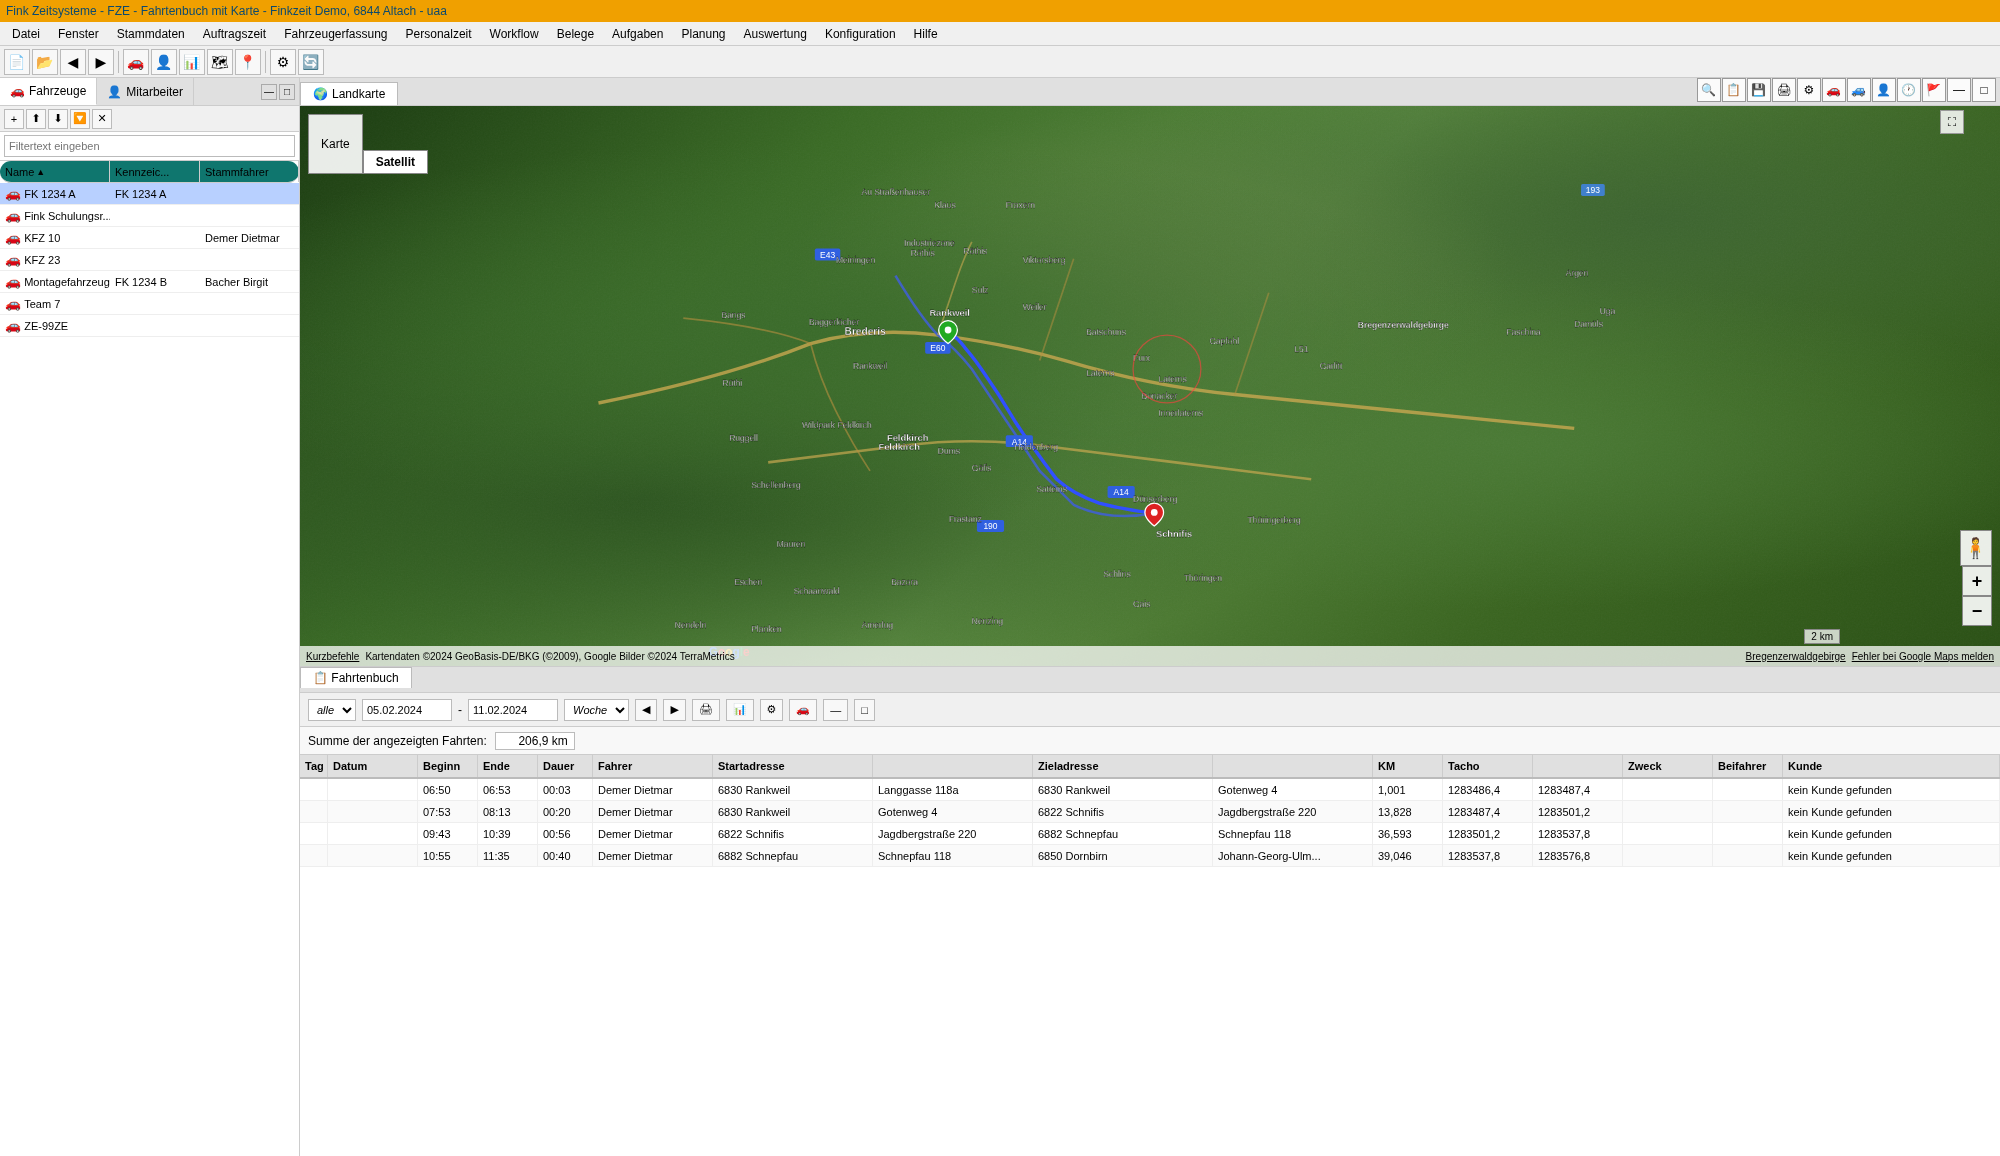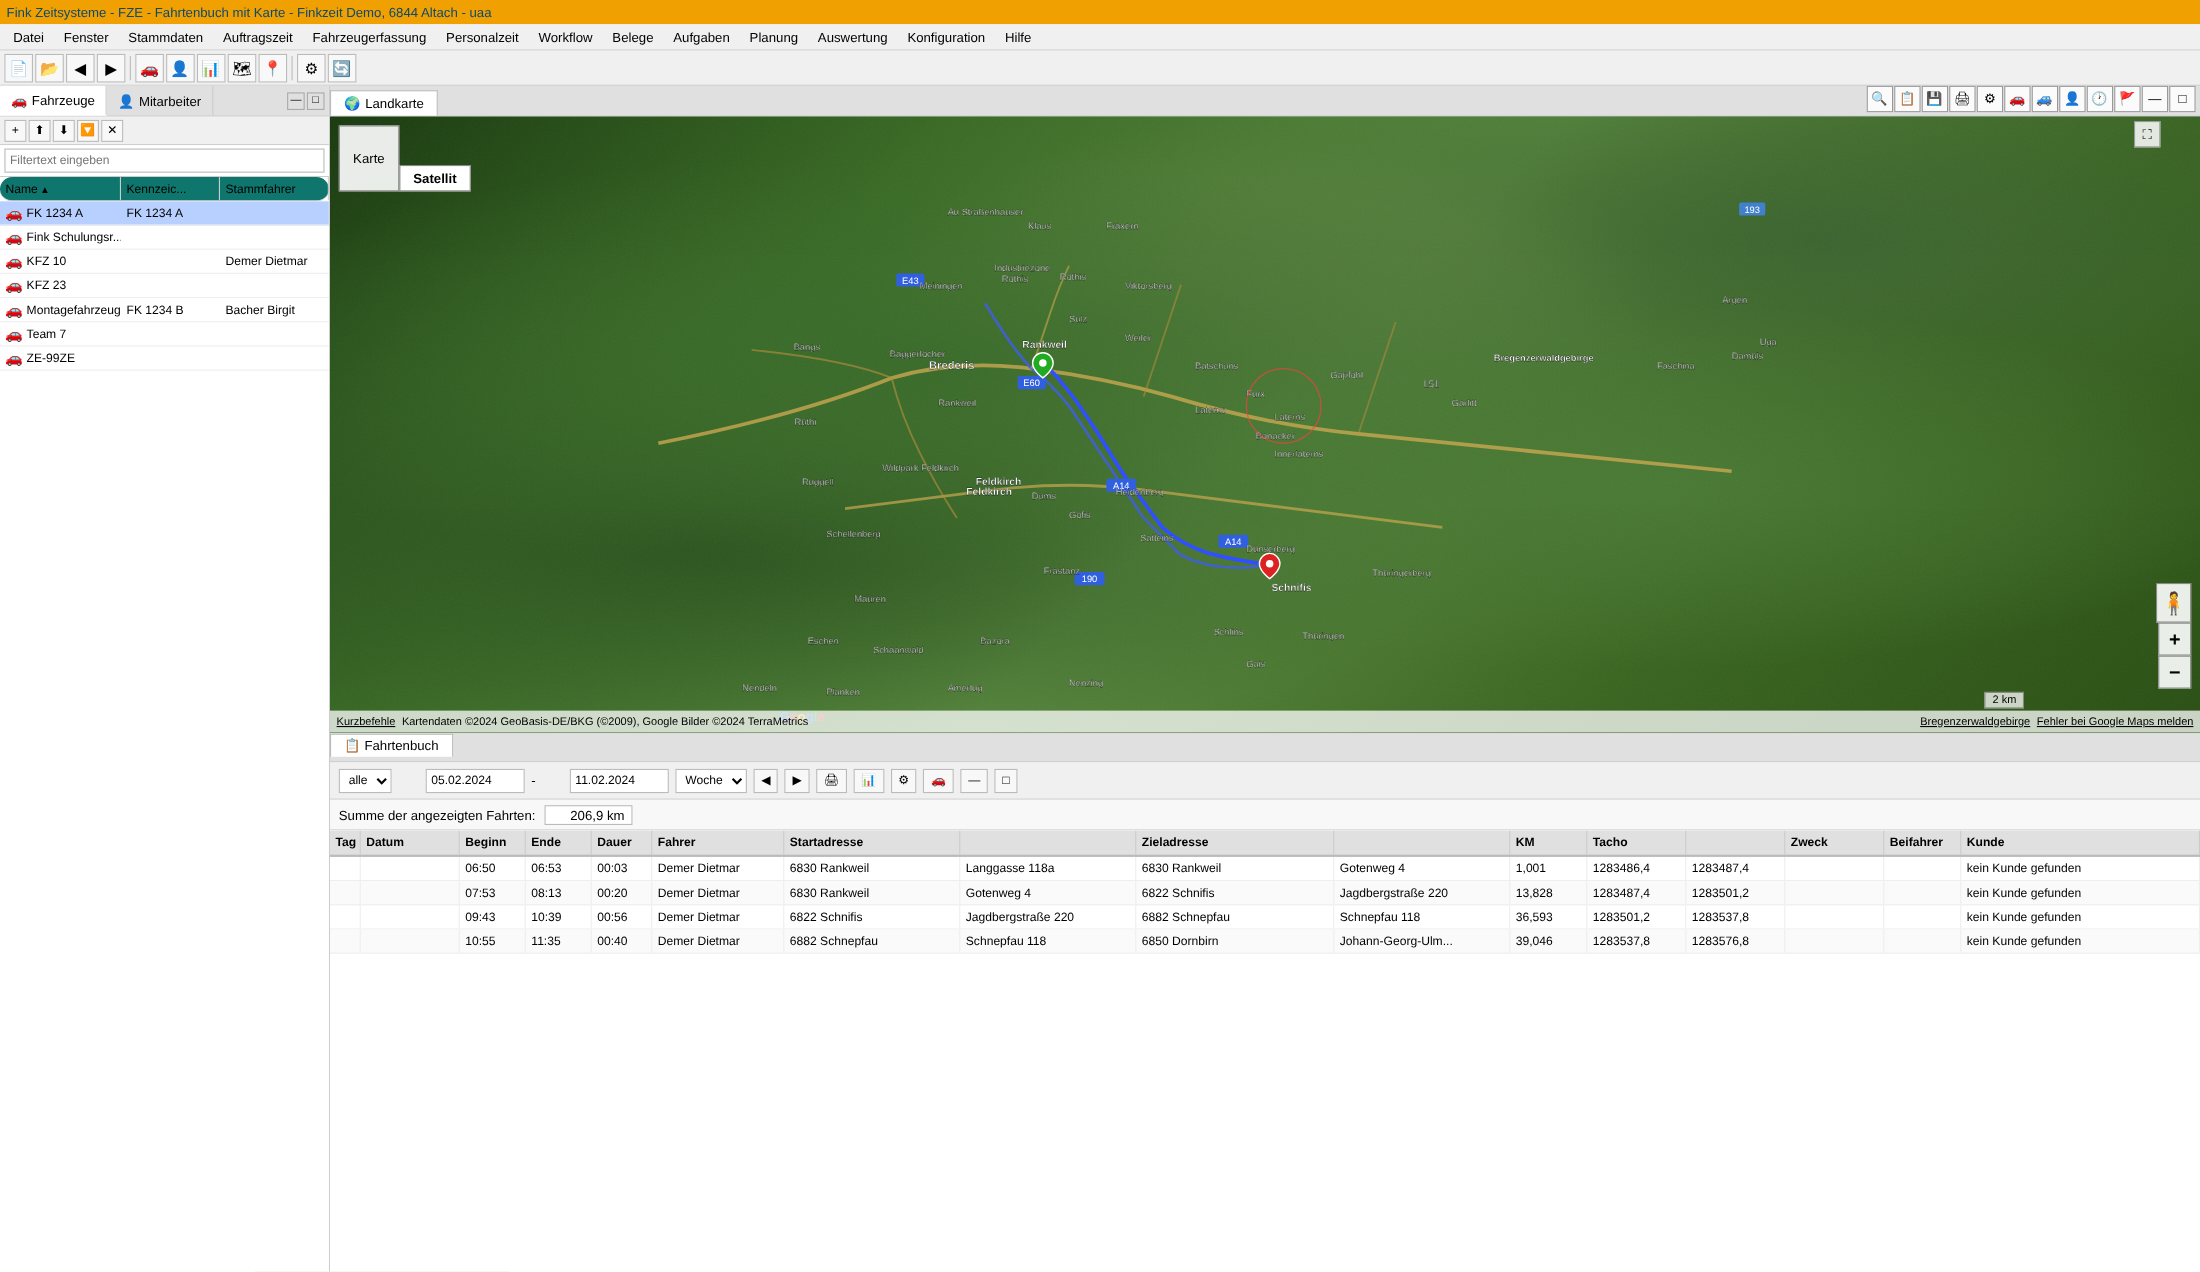--- a/index.html
+++ b/index.html
@@ -342,6 +342,7 @@
       background: #fff;
       font-size: 11px;
       padding: 1px 4px;
+      font-style: italic;
     }
     .filter-date {
       height: 22px;

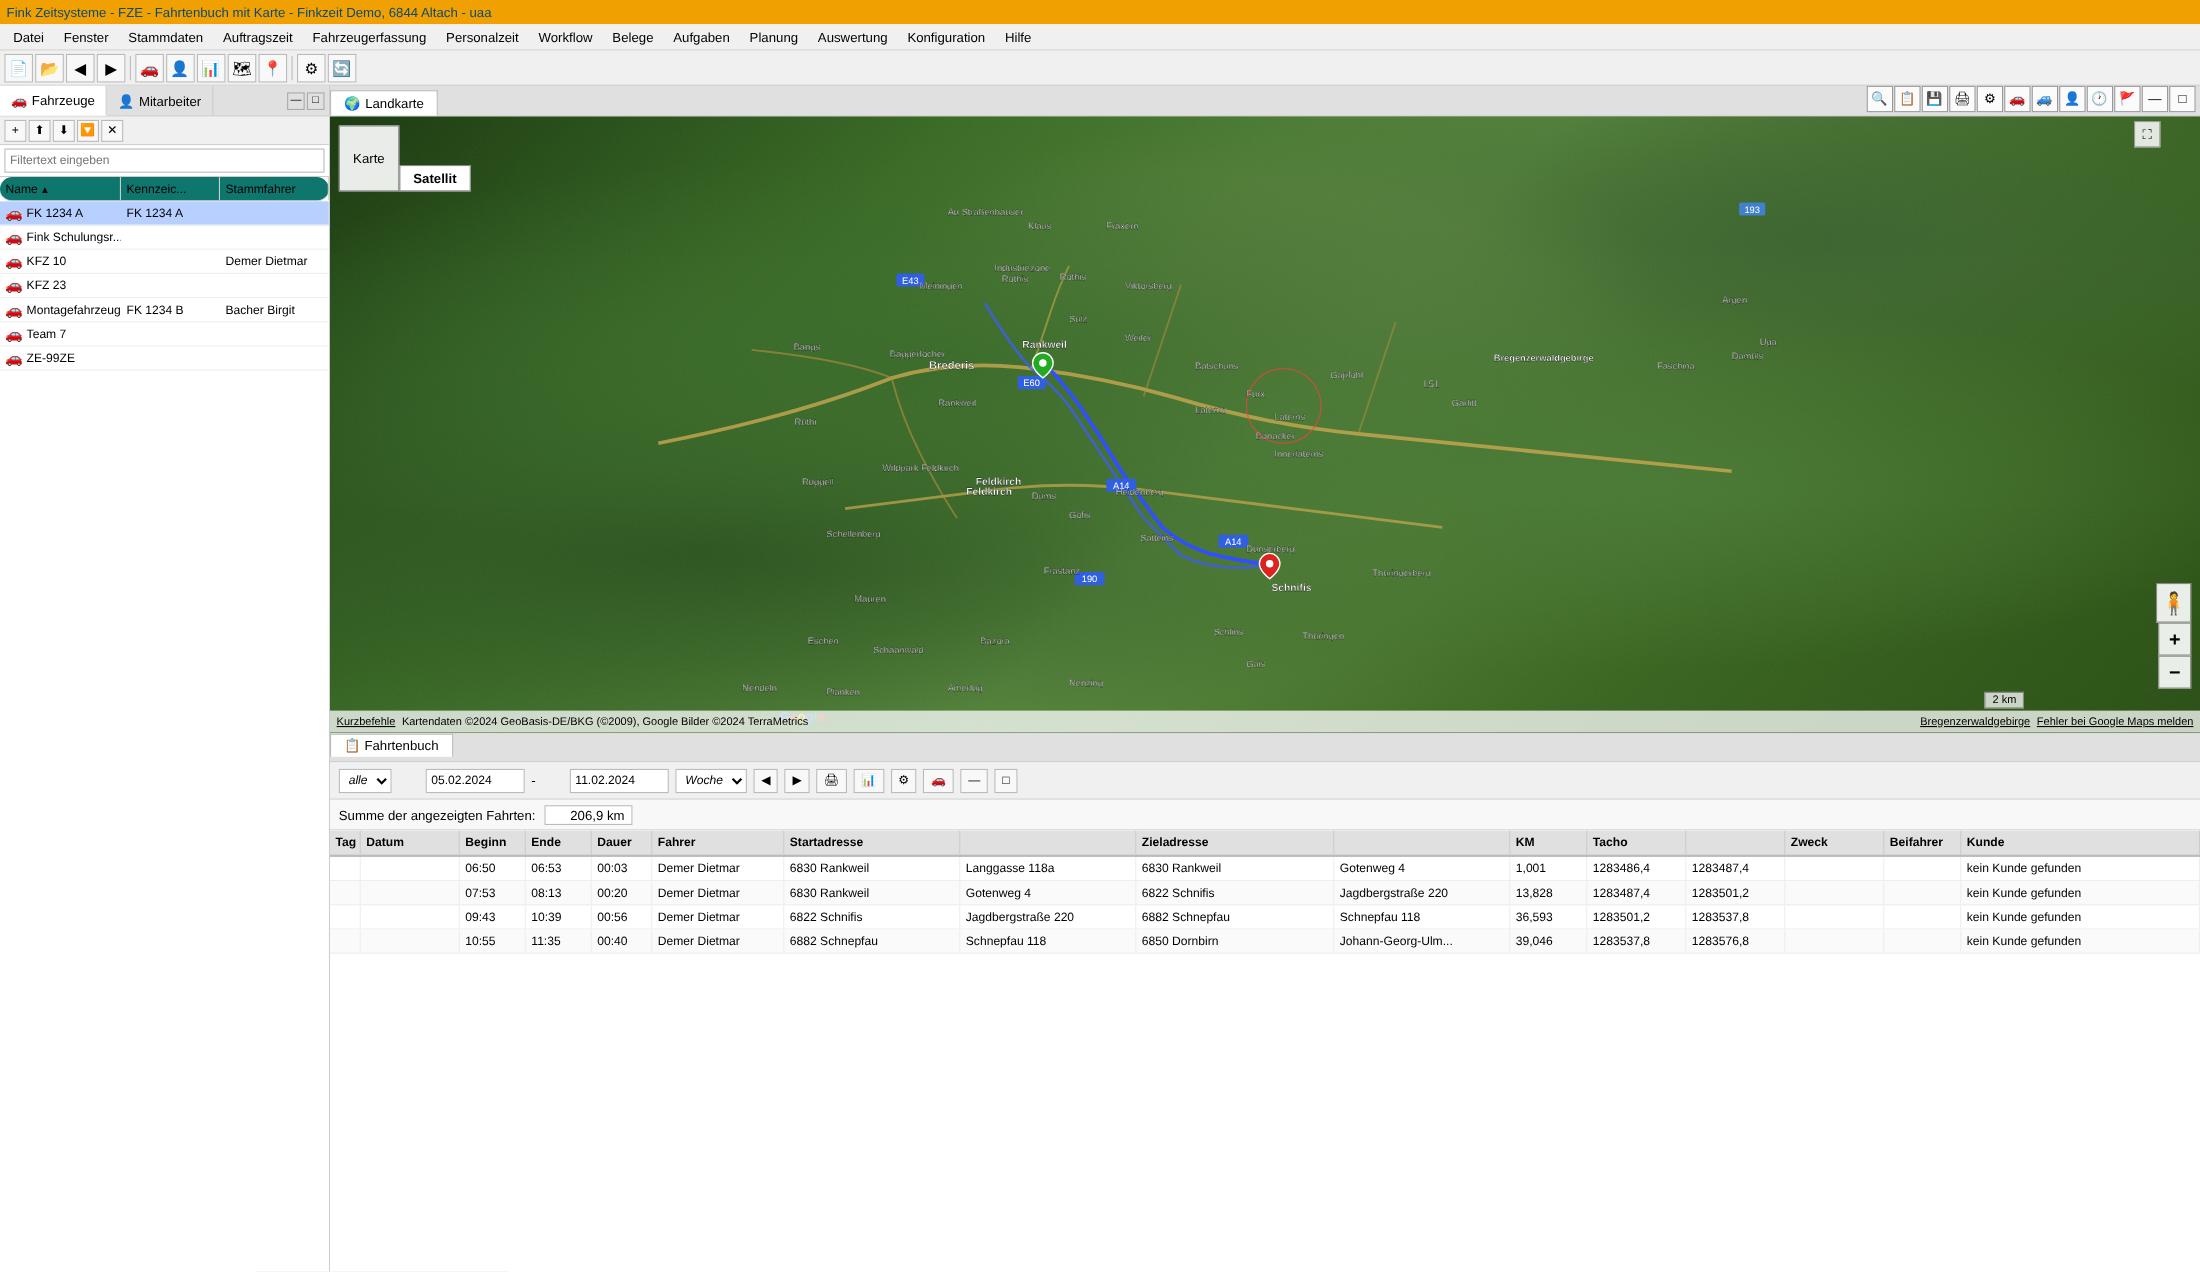--- a/index.html
+++ b/index.html
@@ -351,7 +351,6 @@
       font-size: 11px;
       padding: 1px 4px;
       width: 90px;
-      margin-left: 25px;
     }
     .filter-btn {
       height: 22px;

